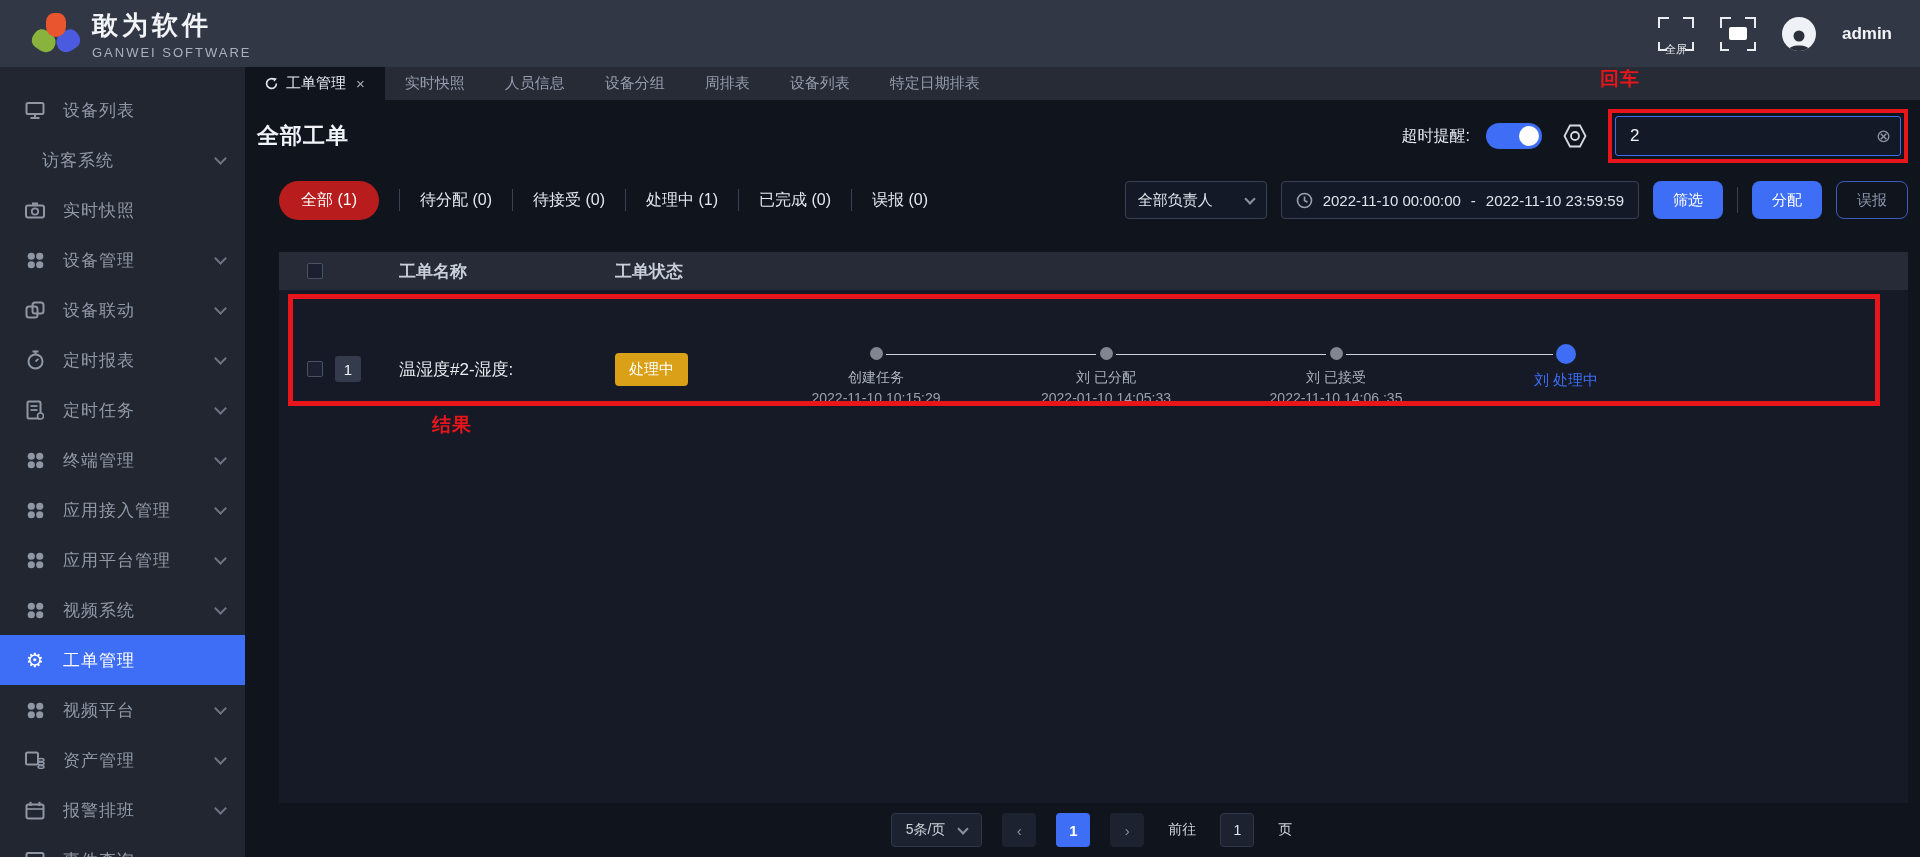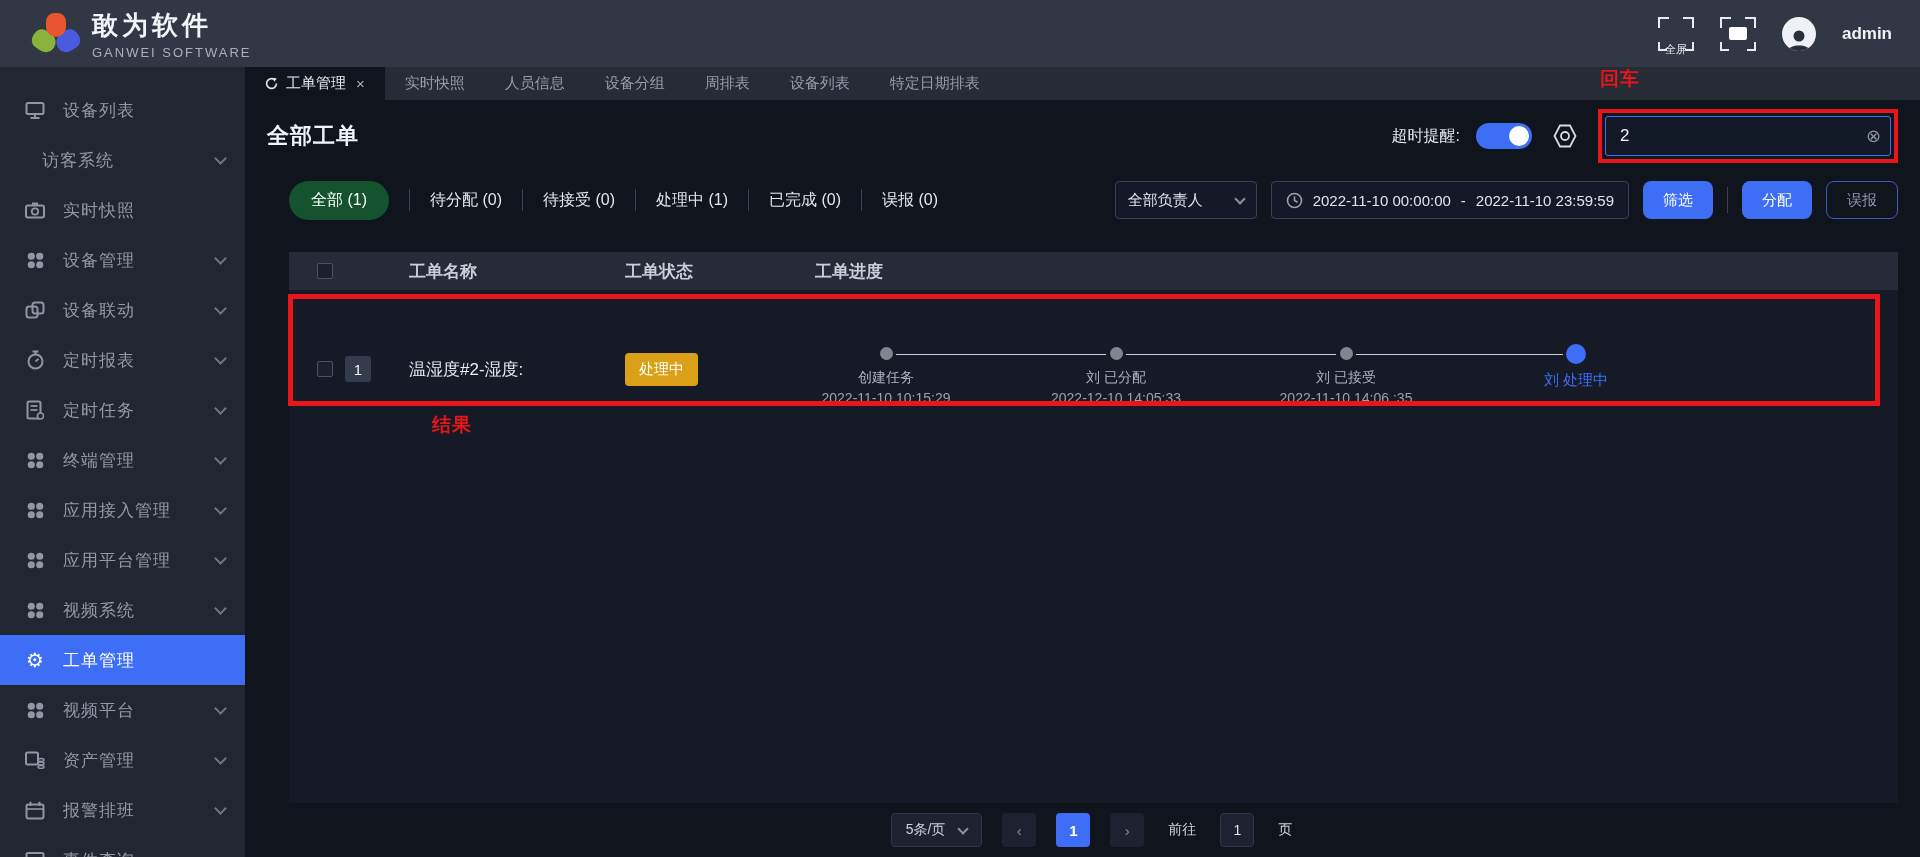--- a/index.html
+++ b/index.html
@@ -50,7 +50,7 @@
   .tab .close-x { color:#aab1bd; font-size:15px; margin-left:2px; }
   .refresh-ic { display:flex; align-items:center; }
 
-  .main { flex:1; padding:0 22px; display:flex; flex-direction:column; min-height:0; position:relative; }
+  .main { flex:1; padding:0 12px; display:flex; flex-direction:column; min-height:0; position:relative; }
 
   
   .title-row { height:72px; display:flex; align-items:center; justify-content:space-between; flex:0 0 auto; }

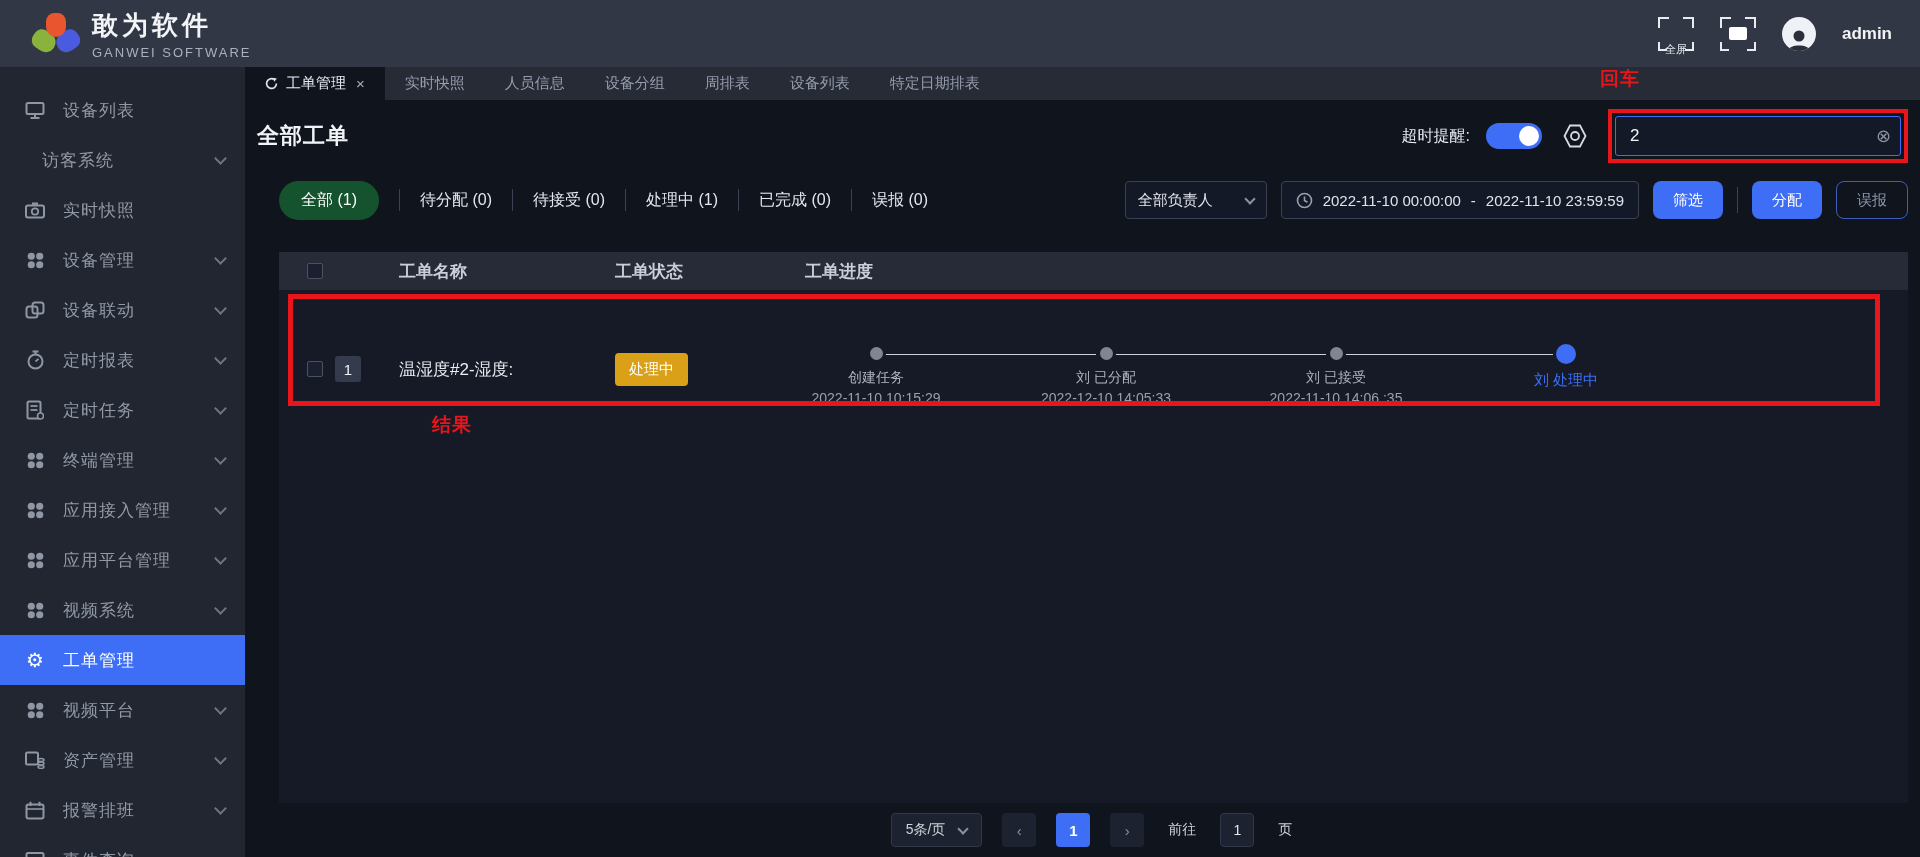--- a/index.html
+++ b/index.html
@@ -70,7 +70,7 @@
   .toolbar { height:56px; display:flex; align-items:center; justify-content:space-between; flex:0 0 auto; margin:0 0 0 22px; }
   .filter-group { display:flex; align-items:center; }
   .fpill { padding:9px 22px; border-radius:20px; font-size:16px; color:#e3e7ee; cursor:pointer; white-space:nowrap; }
-  .fpill.active { background:#14532d; color:#ffffff; }
+  .fpill.active { background:#b91c1c; color:#ffffff; }
   .fsep { width:1px; height:22px; background:#3a4152; margin:0 14px; }
   .fitem { font-size:16px; color:#e3e7ee; cursor:pointer; white-space:nowrap; padding:0 6px; }
   .toolbar-right { display:flex; align-items:center; gap:14px; }

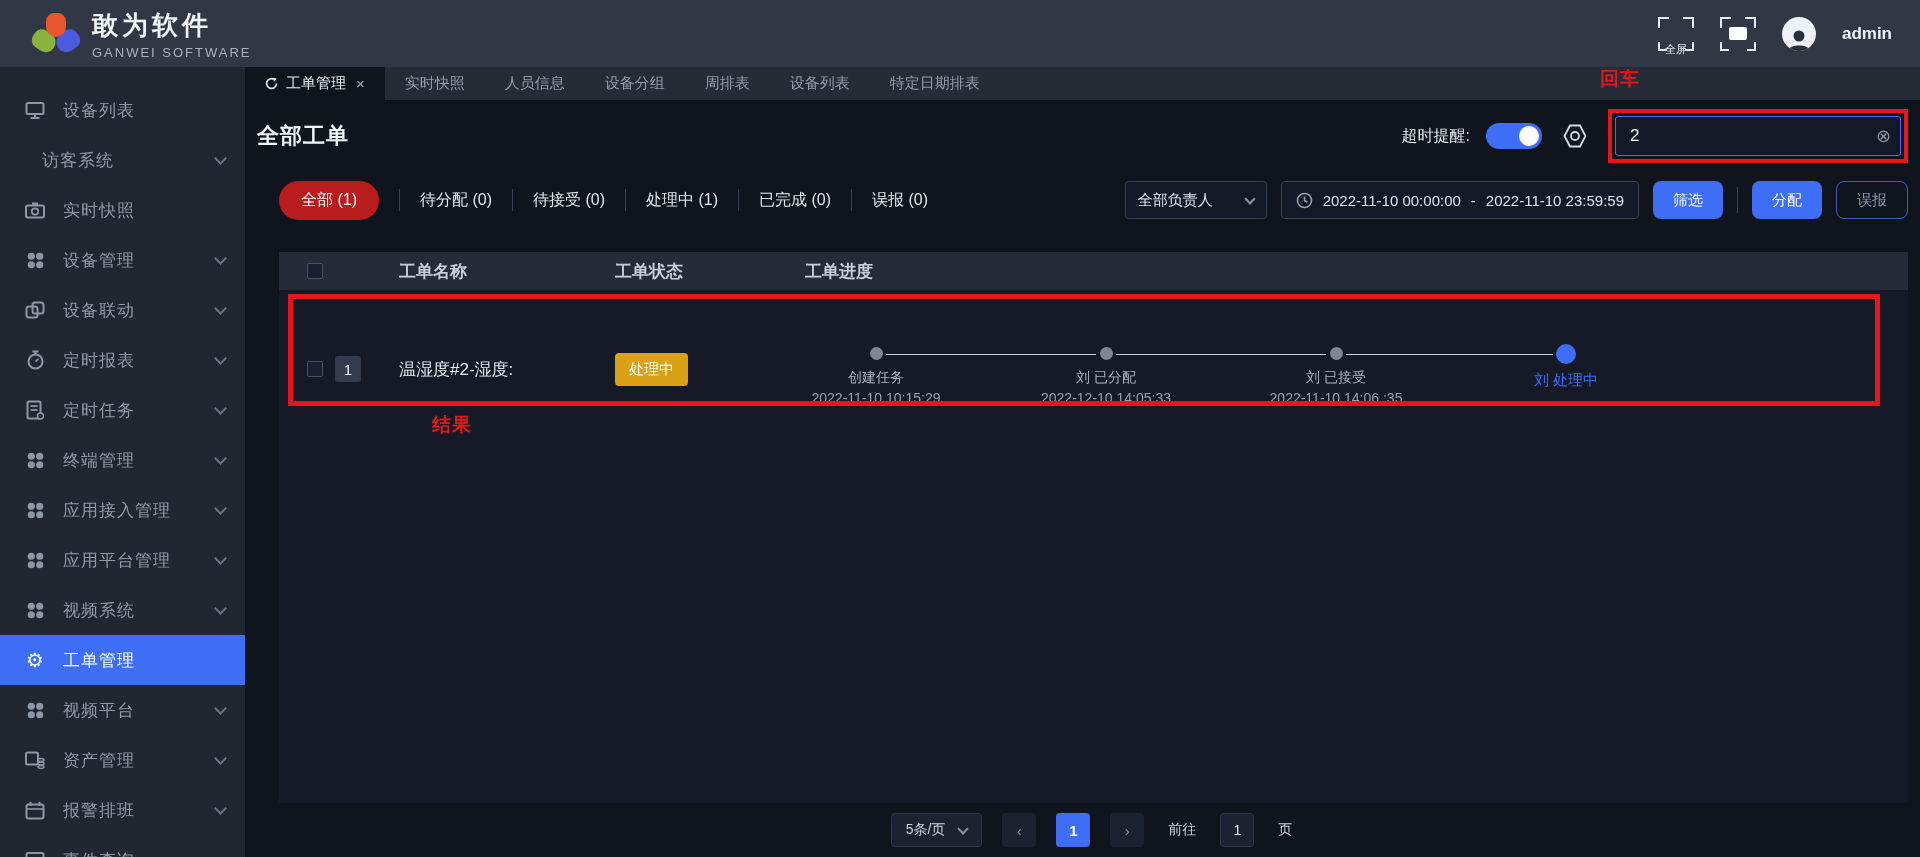--- a/index.html
+++ b/index.html
@@ -439,7 +439,6 @@
             <span></span>
             <span class="h-name">工单名称</span>
             <span class="h-status">工单状态</span>
-            <span class="h-progress">工单进度</span>
           </div>
 
           <div class="trow">

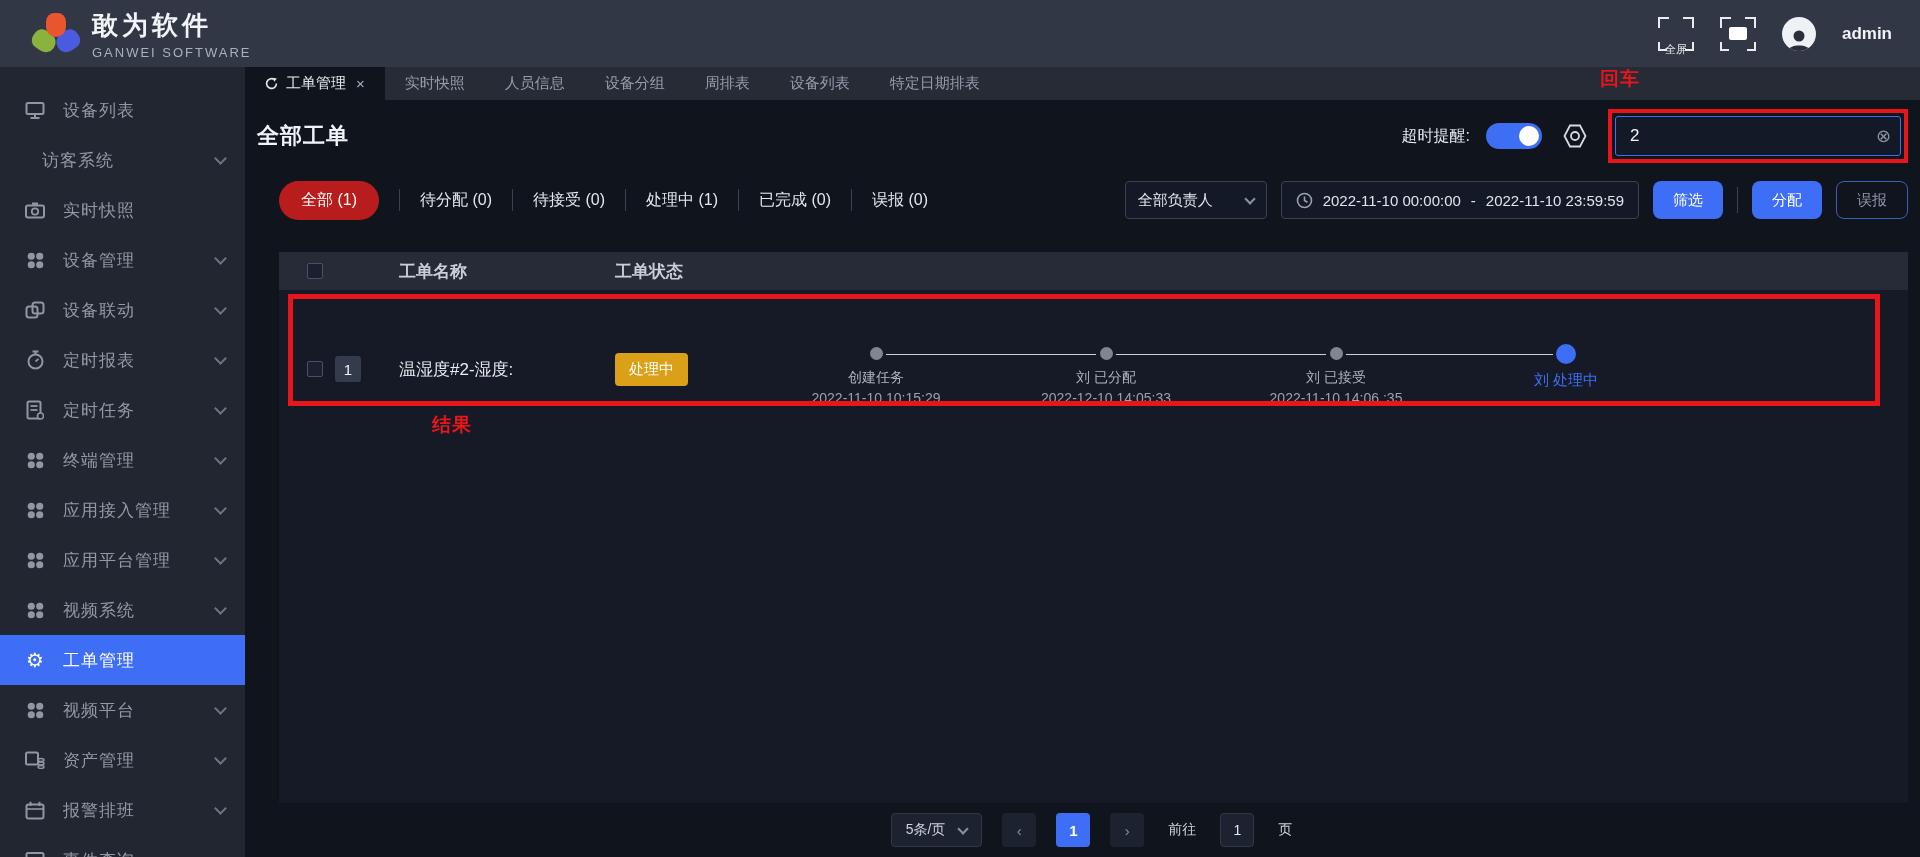--- a/index.html
+++ b/index.html
@@ -459,7 +459,7 @@
                     <span class="dot"></span>
                   </span>
                 <span class="tl-label">刘 已分配</span>
-                <span class="tl-time">2022-12-10 14:05:33</span>
+                <span class="tl-time">2022-01-10 14:05:33</span>
               </div>
               <div class="tstep">
                 <span class="dot-wrap">

